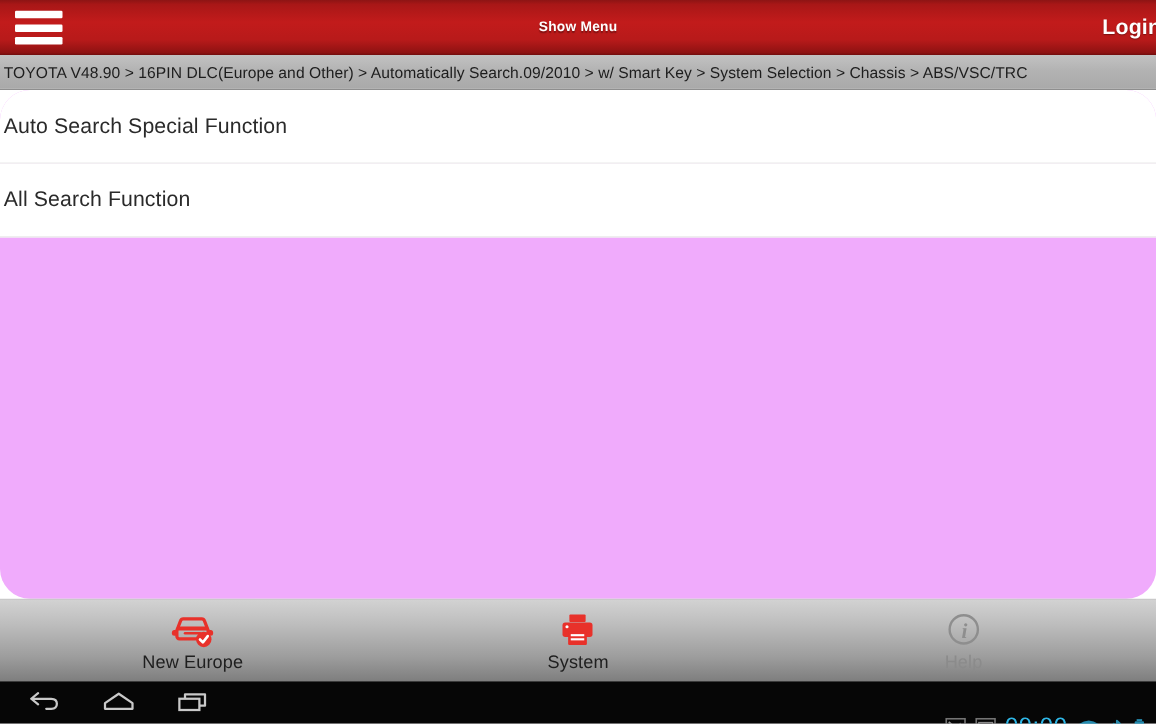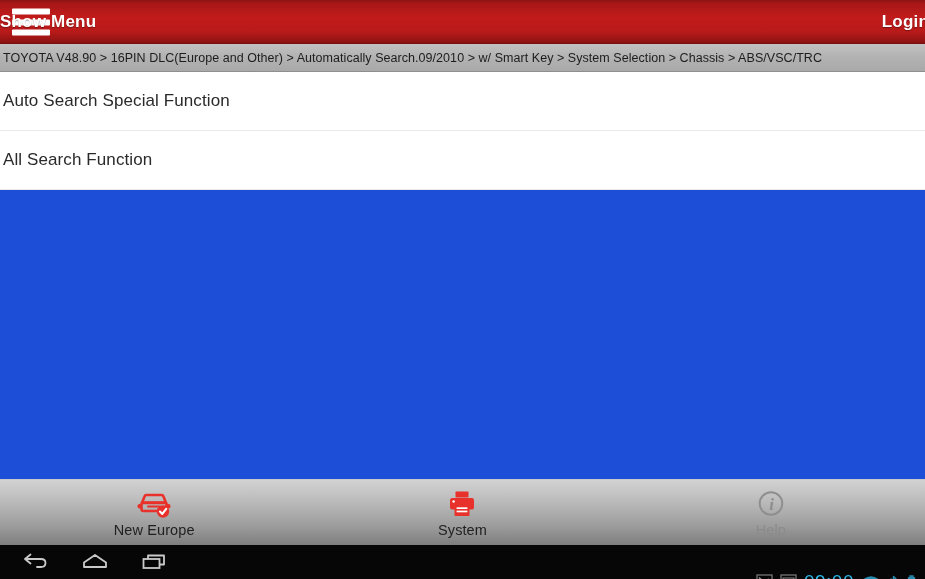--- a/index.html
+++ b/index.html
@@ -39,8 +39,9 @@
   .titlebar-title {
     position:absolute; left:0; right:0; top:50%;
     transform:translateY(-50%);
+    text-align:center;
     color:#ffffff;
-    font-size:17px;
+    font-size:11px;
     font-weight:bold;
     letter-spacing:0.2px;
     text-shadow:0 1px 1px rgba(0,0,0,0.35);

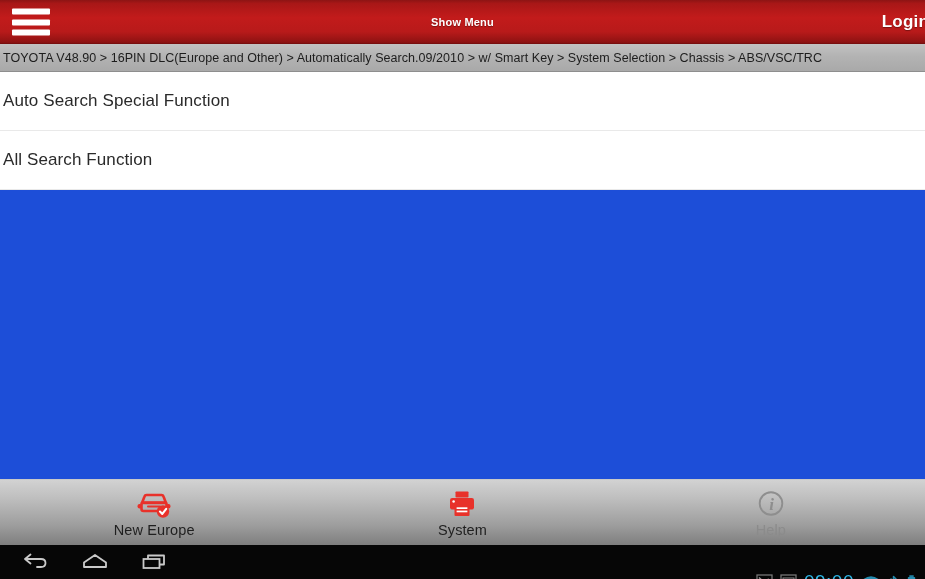--- a/index.html
+++ b/index.html
@@ -77,8 +77,9 @@
   
   .menu-list {
     flex:1 1 auto;
-    background:#1d4ed8;
-    overflow:hidden;
+    background:#f0abfc;
+    overflow:hidden;
+    border-radius:24px;
   }
   .menu-item {
     height:59px;

